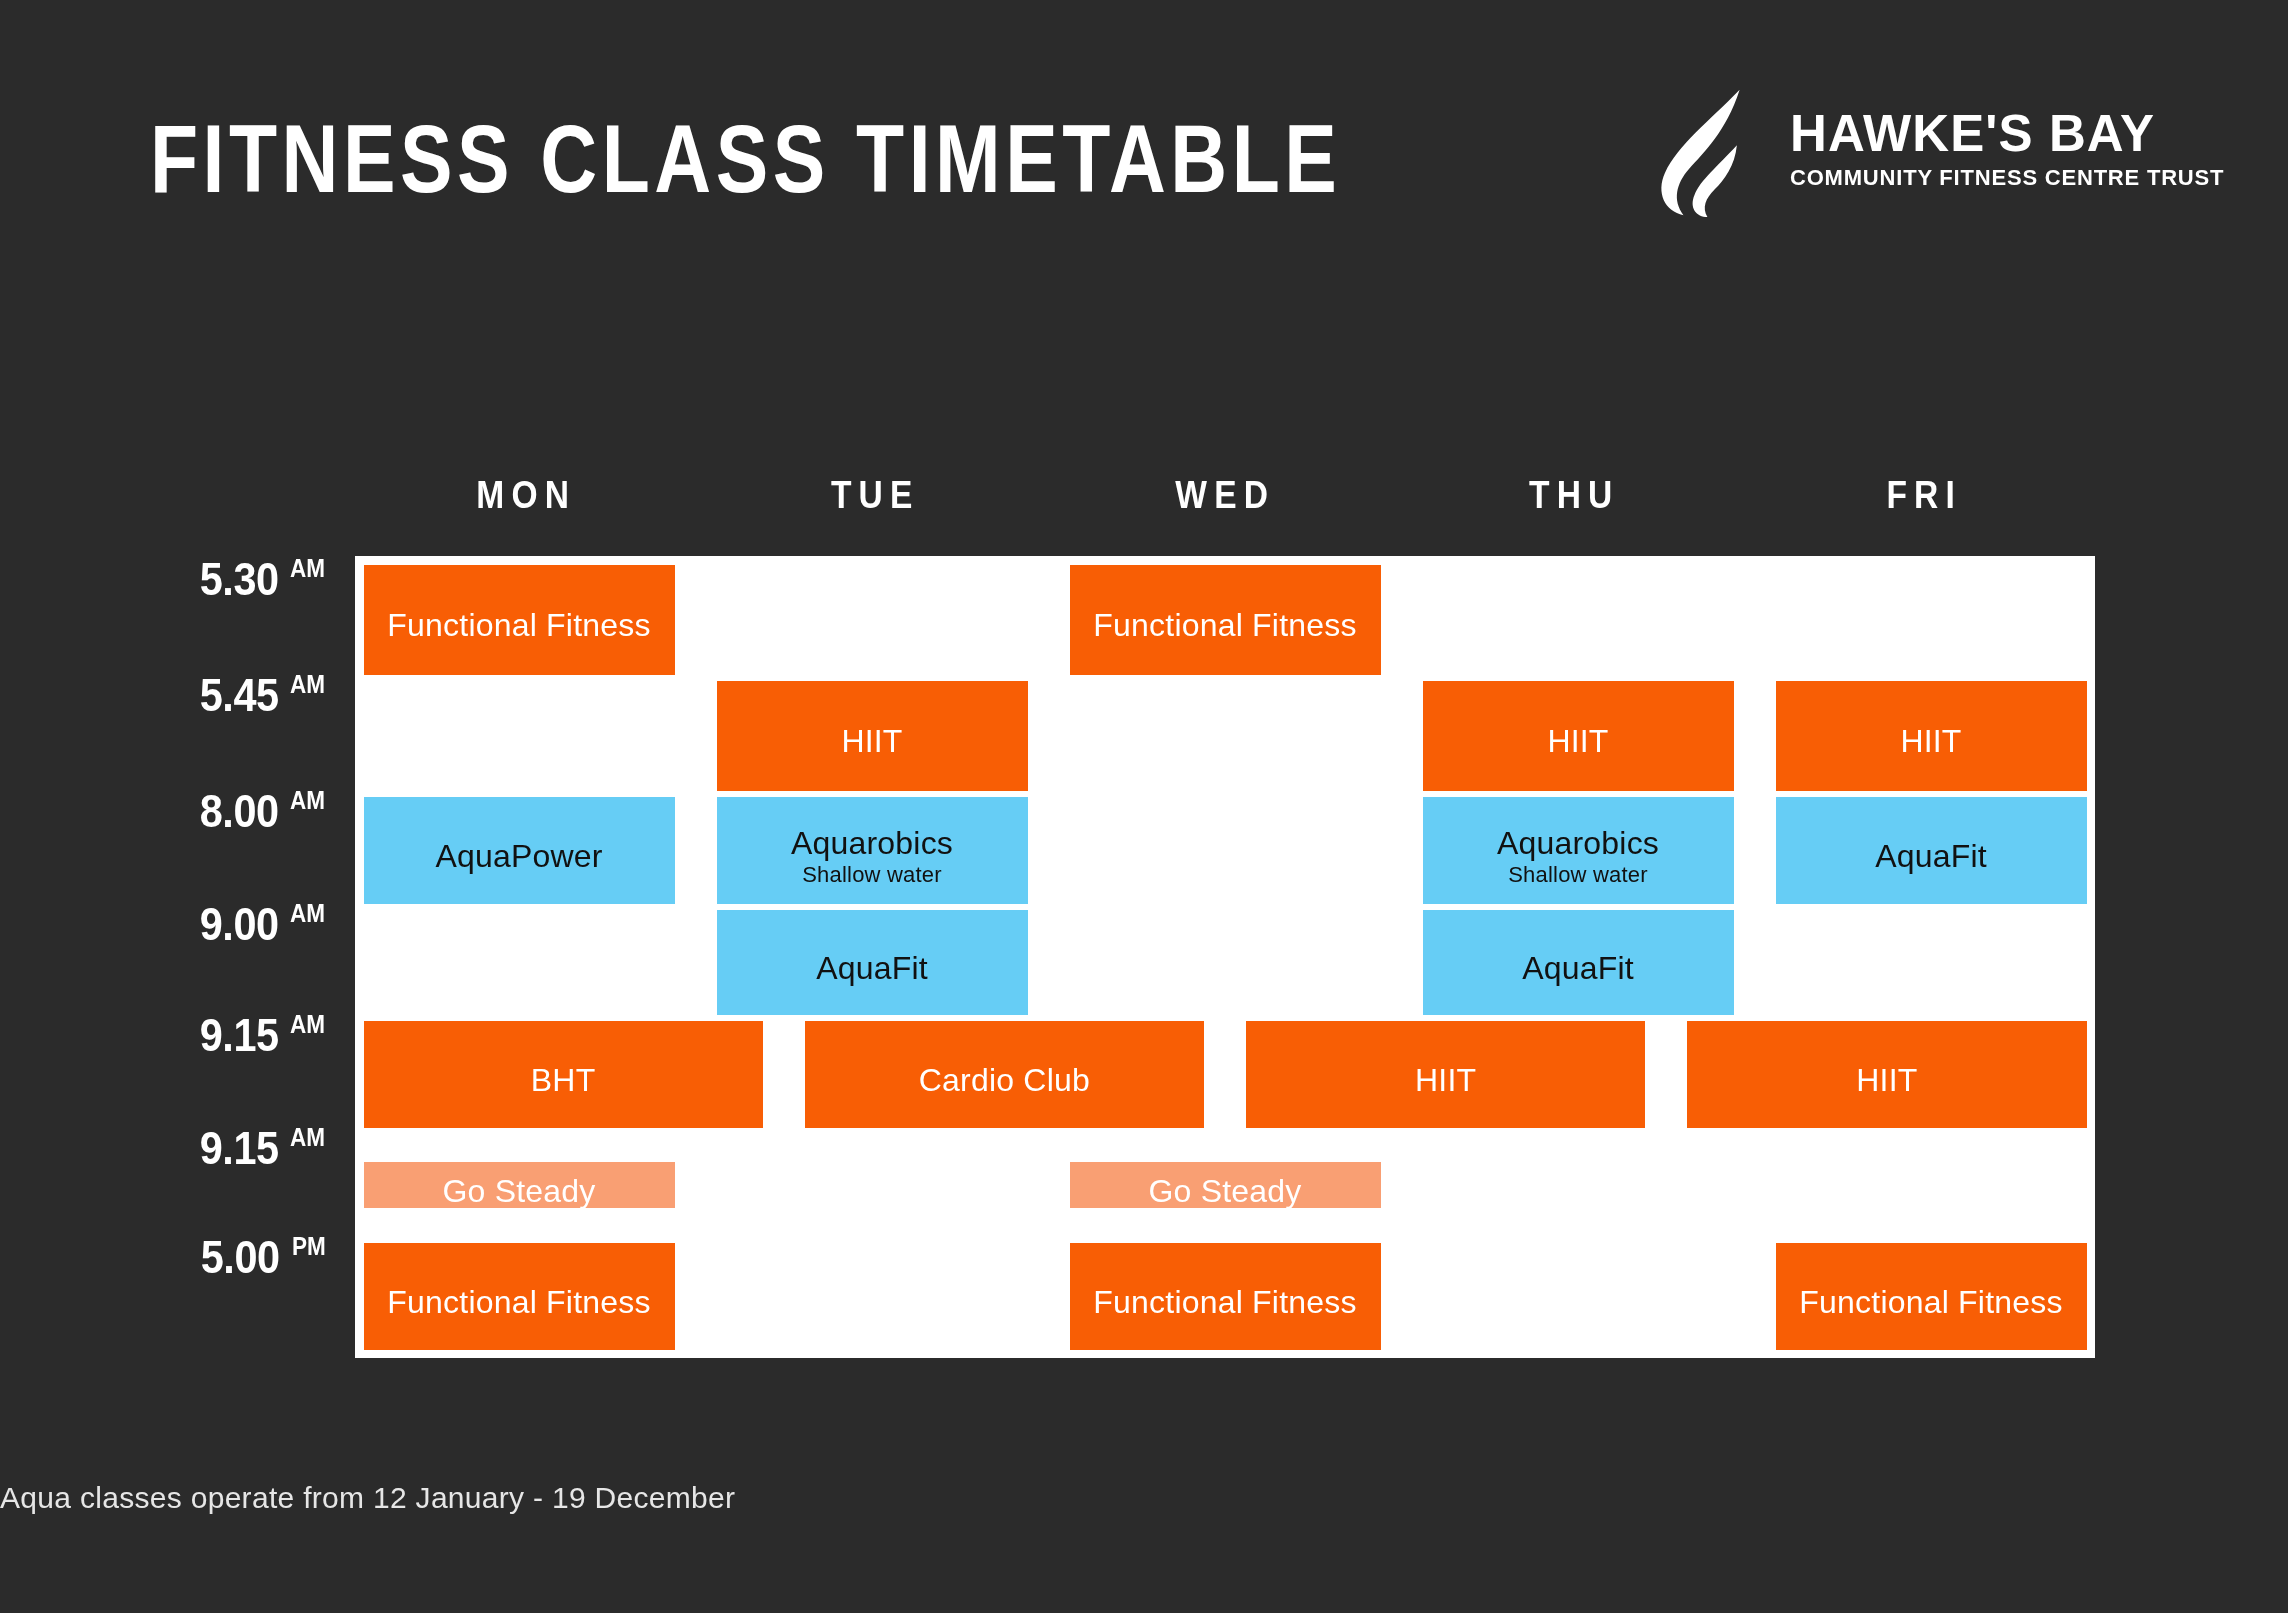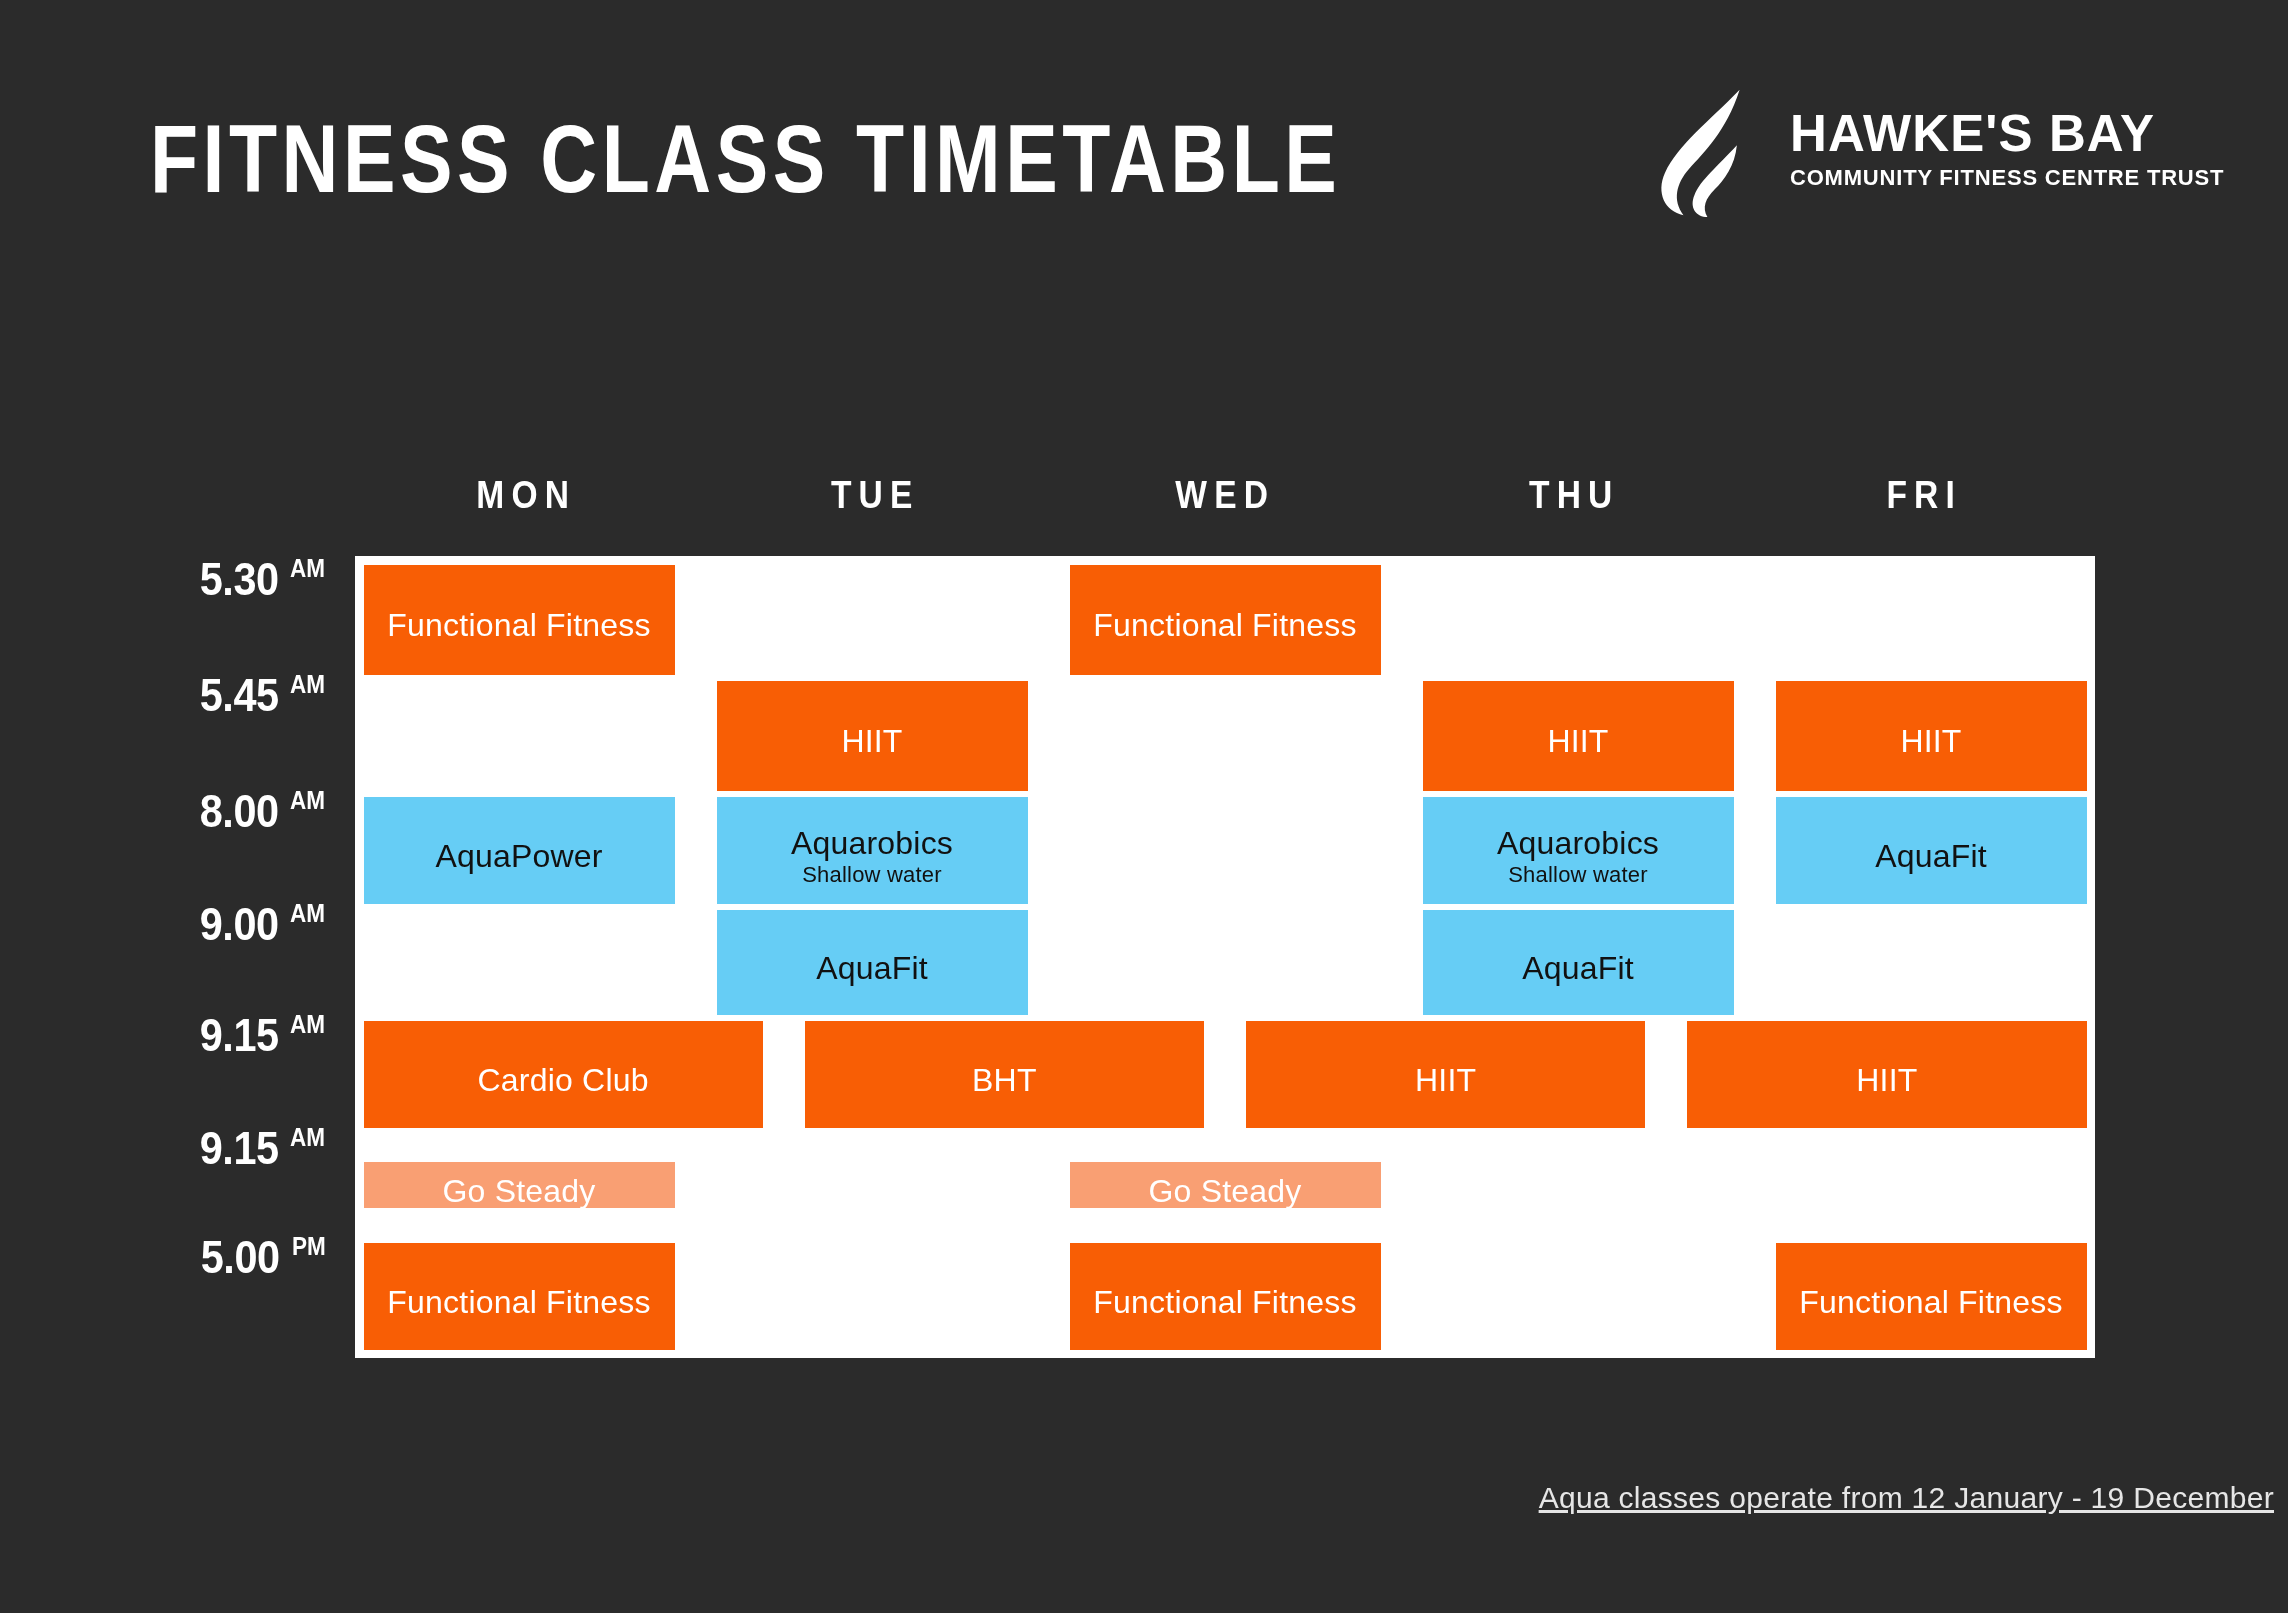--- a/index.html
+++ b/index.html
@@ -352,12 +352,12 @@
         <div class="row" style="height: 113px;">
           <div class="cell orange">
             <div class="cell-inner">
+              <div class="cell-label">BHT</div>
+            </div>
+          </div>
+          <div class="cell orange">
+            <div class="cell-inner">
               <div class="cell-label">Cardio Club</div>
-            </div>
-          </div>
-          <div class="cell orange">
-            <div class="cell-inner">
-              <div class="cell-label">BHT</div>
             </div>
           </div>
           <div class="cell orange">

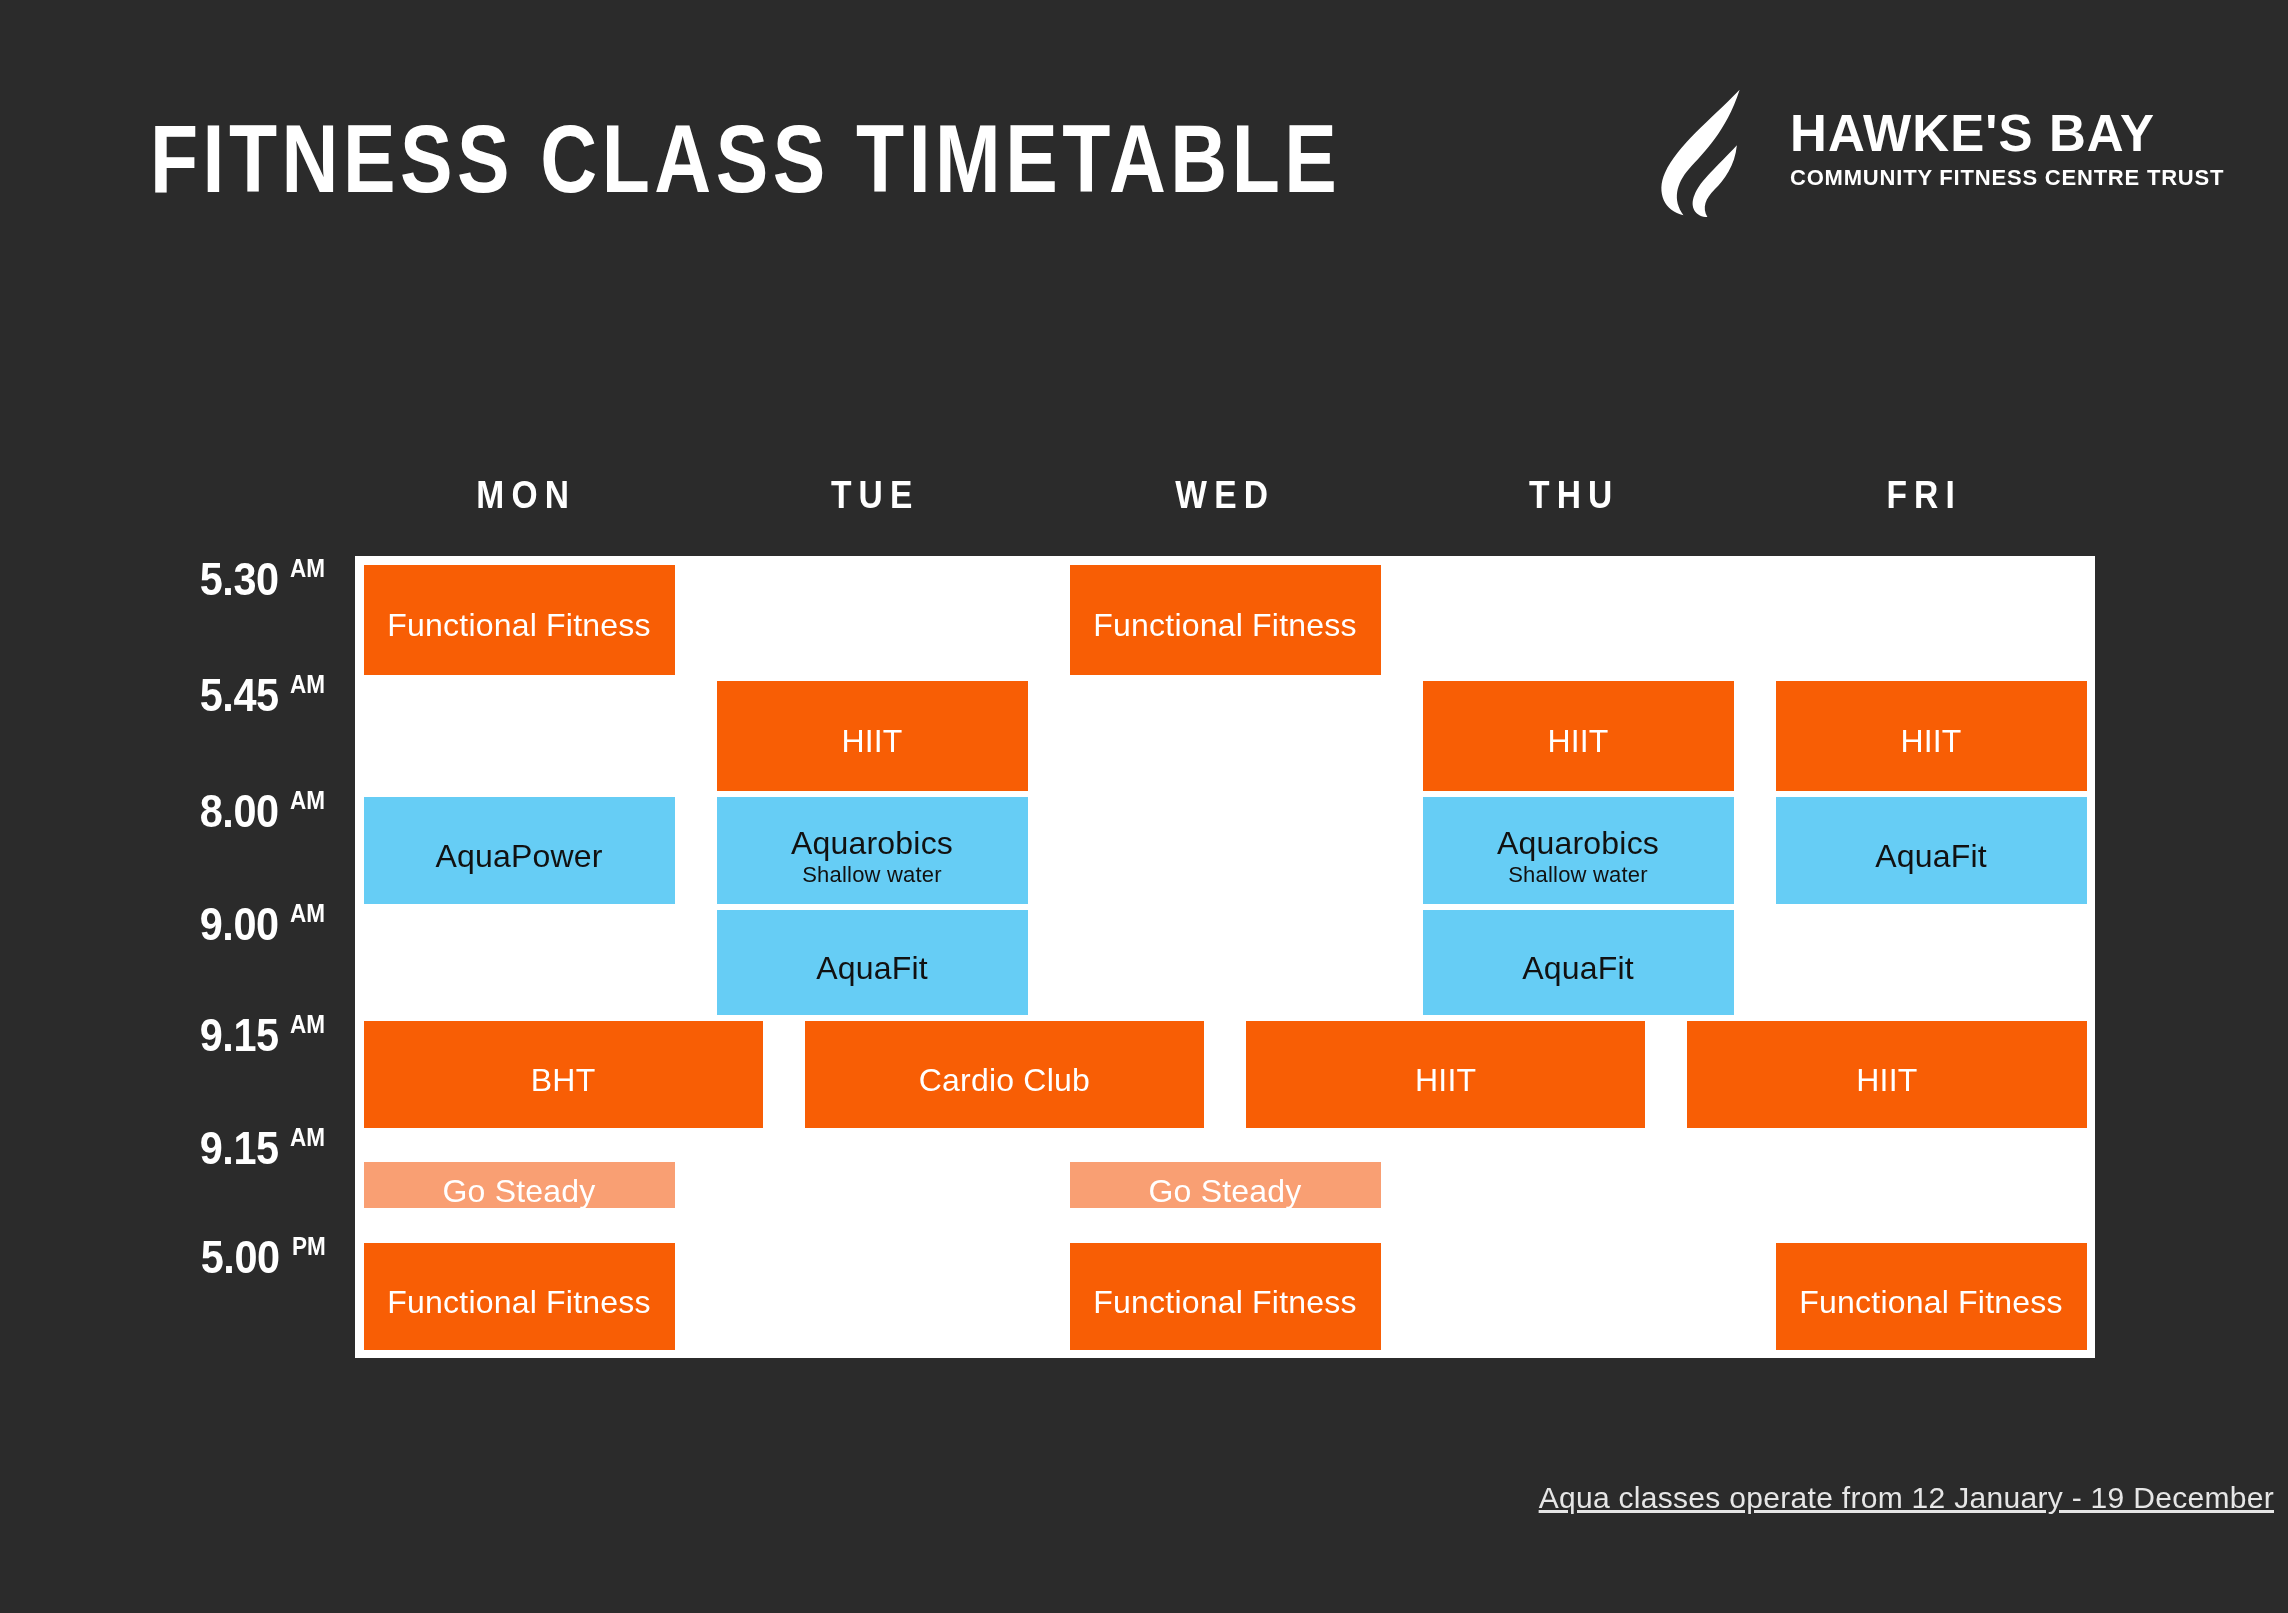--- a/index.html
+++ b/index.html
@@ -202,13 +202,12 @@
     left: 0;
     top: 1481px;
     width: 2274px;
-    text-align: right;
+    text-align: left;
     font-family: "Liberation Sans", sans-serif;
     font-size: 30px;
     font-weight: 400;
     color: #e6e6e6;
     letter-spacing: 0.3px;
-    text-decoration: underline;
   }
 </style>
 </head>

